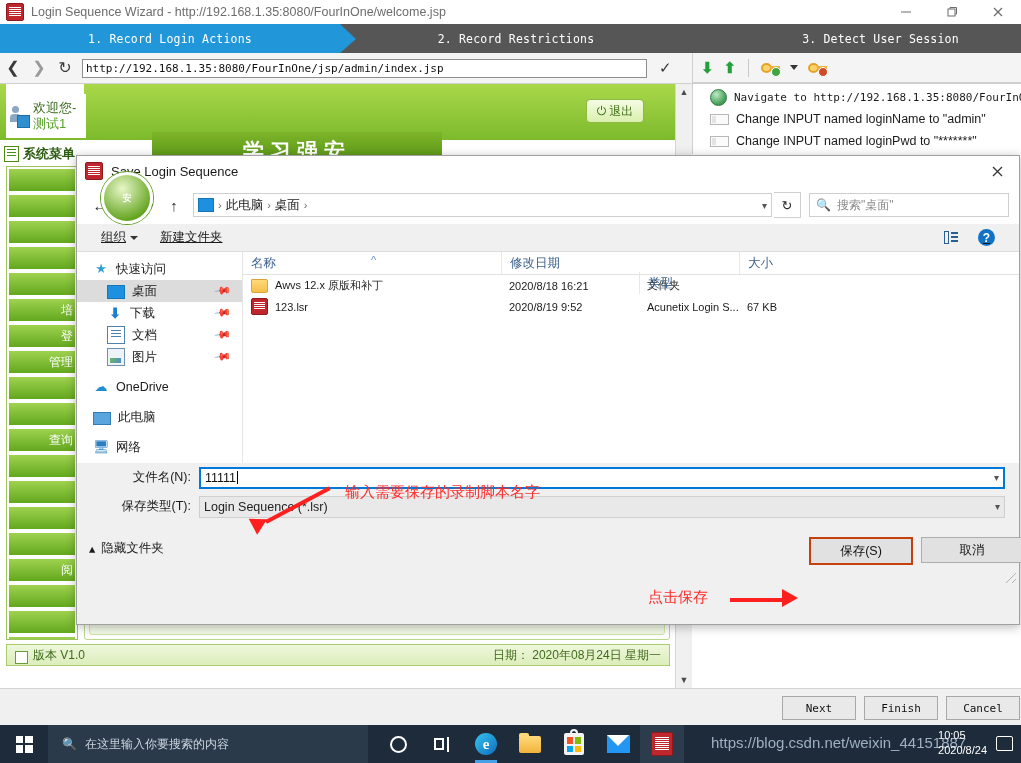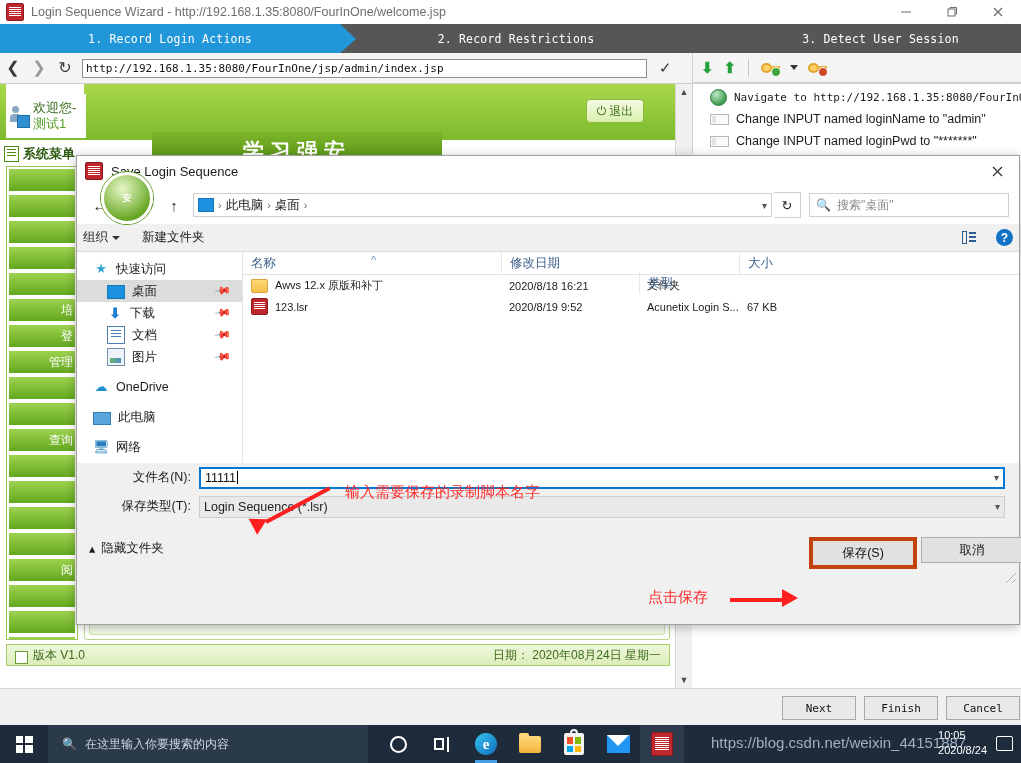--- a/index.html
+++ b/index.html
@@ -189,7 +189,7 @@
     color: #8a8a8a; font-size: 12px;
   }
 
-  .dlg-cmdbar { height: 28px; background: #f0f0f0; border-bottom: 1px solid #dcdcdc; display: flex; align-items: center; padding: 0 6px; box-sizing: border-box; gap: 22px; font-size: 12.5px; color: #1b1b1b; }
+  .dlg-cmdbar { height: 28px; background: #f0f0f0; border-bottom: 1px solid #dcdcdc; display: flex; align-items: center; padding: 0 24px; box-sizing: border-box; gap: 22px; font-size: 12.5px; color: #1b1b1b; text-decoration: underline; }
   .cmd { display: flex; align-items: center; gap: 4px; }
   .cmd .tri { width: 0; height: 0; border-left: 4px solid transparent; border-right: 4px solid transparent; border-top: 4px solid #333; }
   .cmd-right { margin-left: auto; display: flex; align-items: center; gap: 10px; }

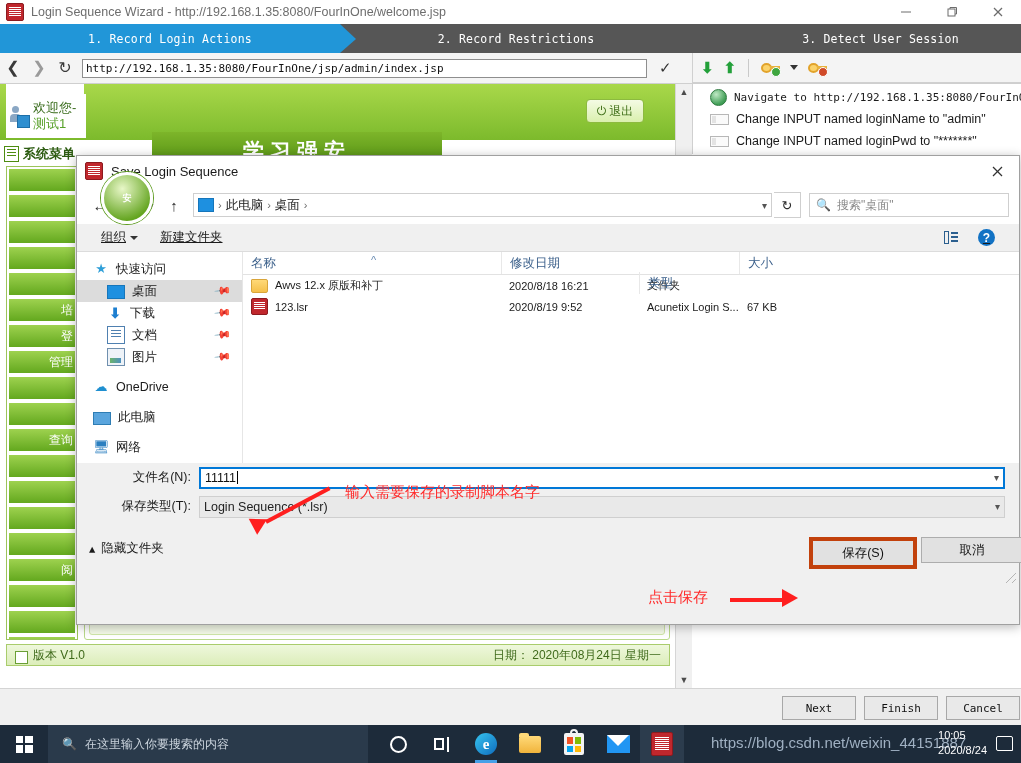--- a/index.html
+++ b/index.html
@@ -256,7 +256,7 @@
     display: flex; align-items: center; justify-content: center;
     font-size: 12.5px; color: #111;
   }
-  .btn.primary { border: 4px solid #c2410c; background: #e1e1e1; }
+  .btn.primary { border: 2px solid #c2410c; background: #e1e1e1; }
   .btn-save { left: 732px; }
   .btn-cancel { left: 844px; }
   .resizer { position: absolute; right: 3px; bottom: 3px; width: 10px; height: 10px; background:

